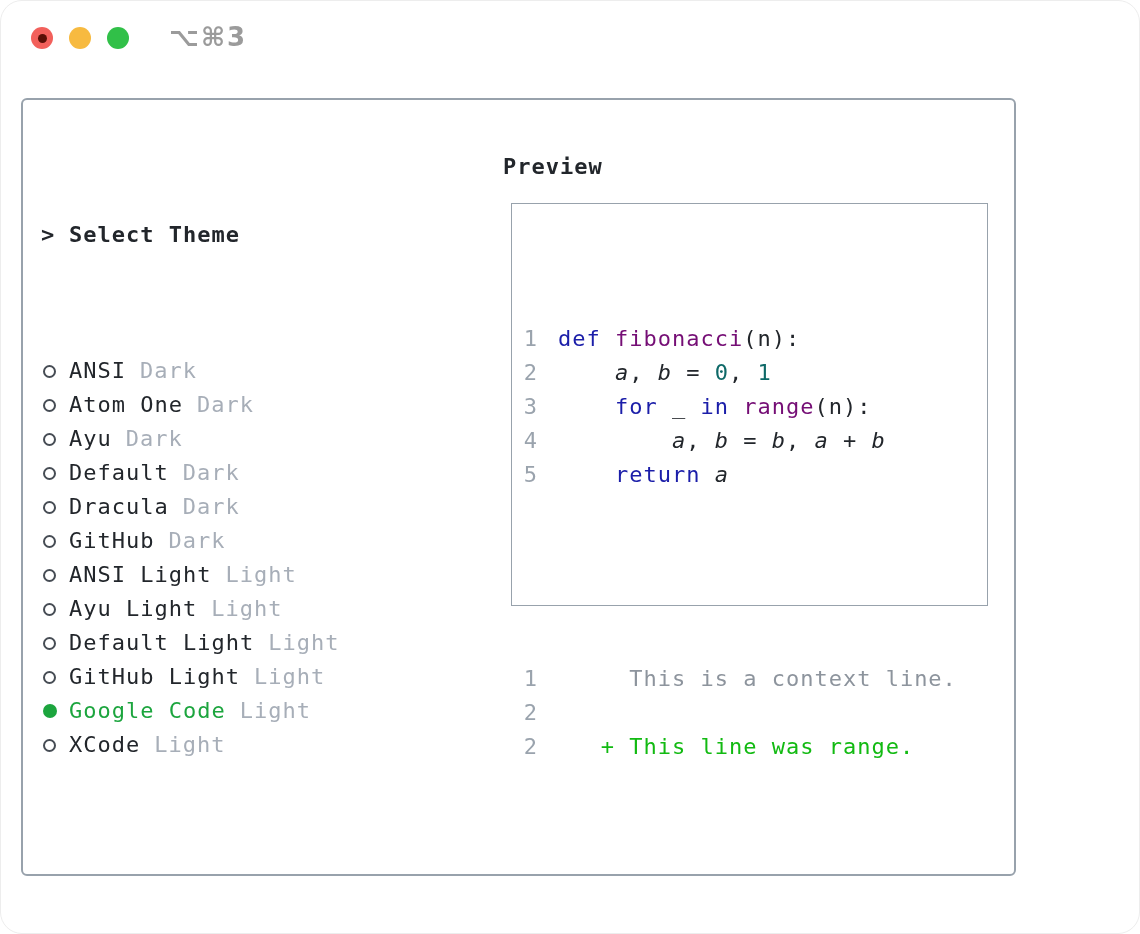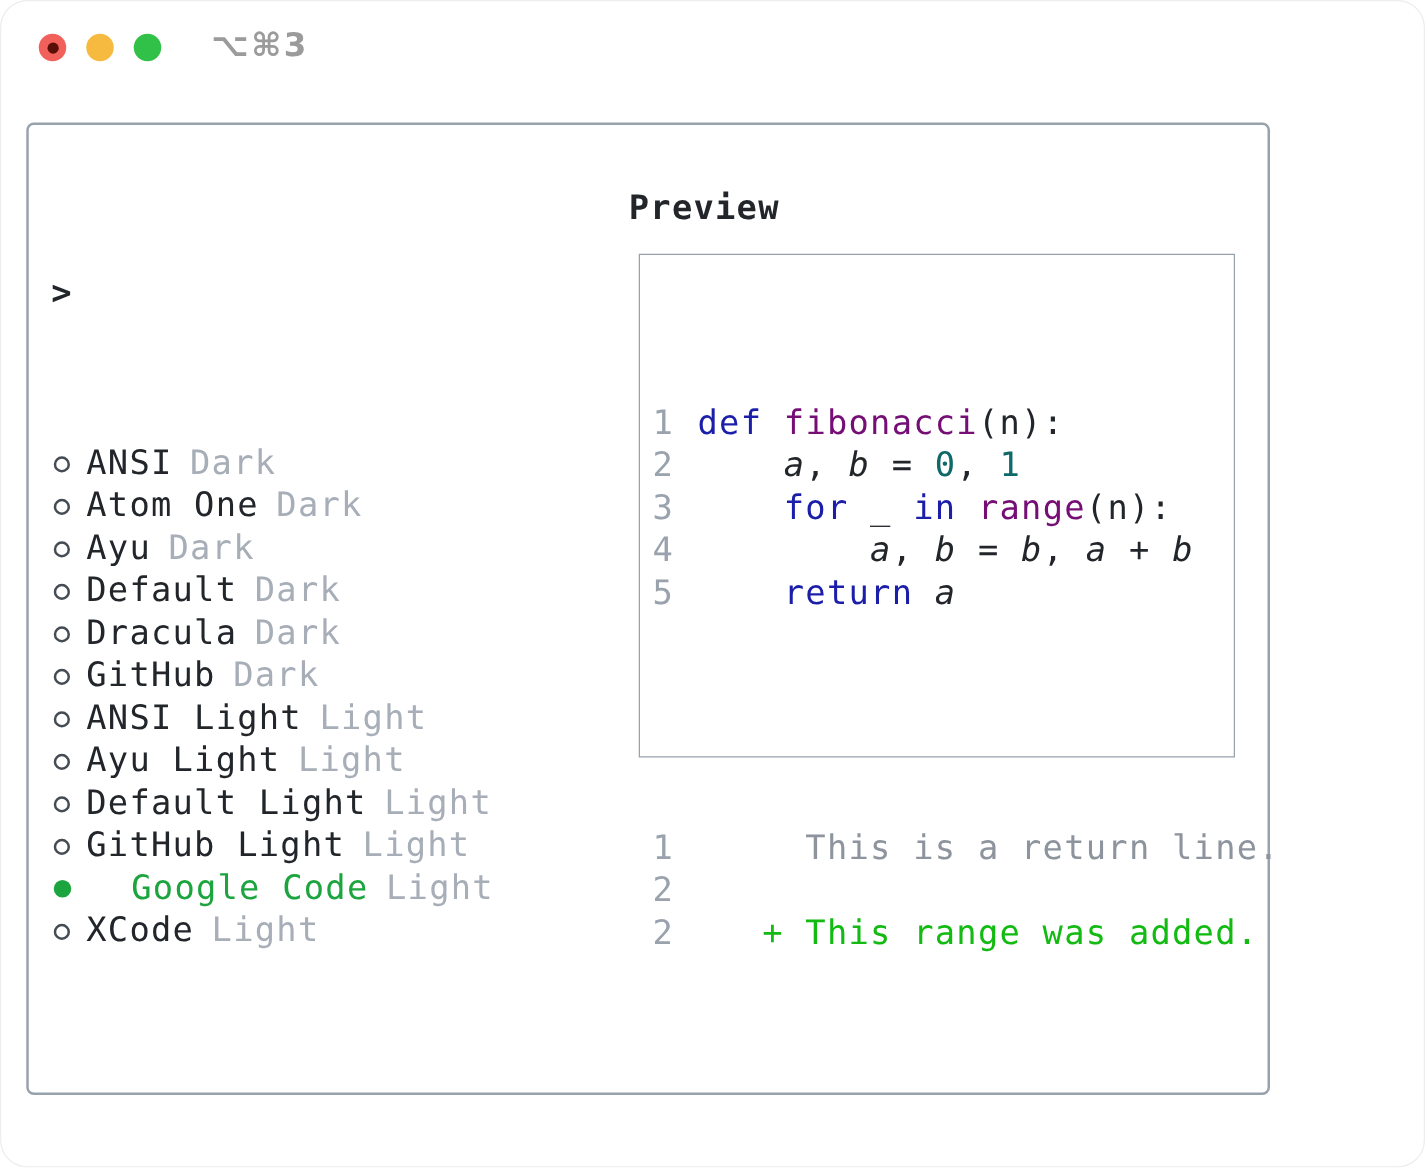--- a/index.html
+++ b/index.html
@@ -22,7 +22,7 @@
   .main-panel{position:absolute;left:20px;top:97px;width:995px;height:778px;
               border:2px solid var(--panel-border);border-radius:6px;box-sizing:border-box;background:#fff;}
 
-  .mono{font-size:27px;line-height:34px;letter-spacing:1px;color:var(--text);white-space:pre;}
+  .mono{font-size:22px;line-height:34px;letter-spacing:1px;color:var(--text);white-space:pre;}
 
   .left-col{position:absolute;left:18px;top:50px;}
   .row{display:flex;height:34px;align-items:center;white-space:pre;}

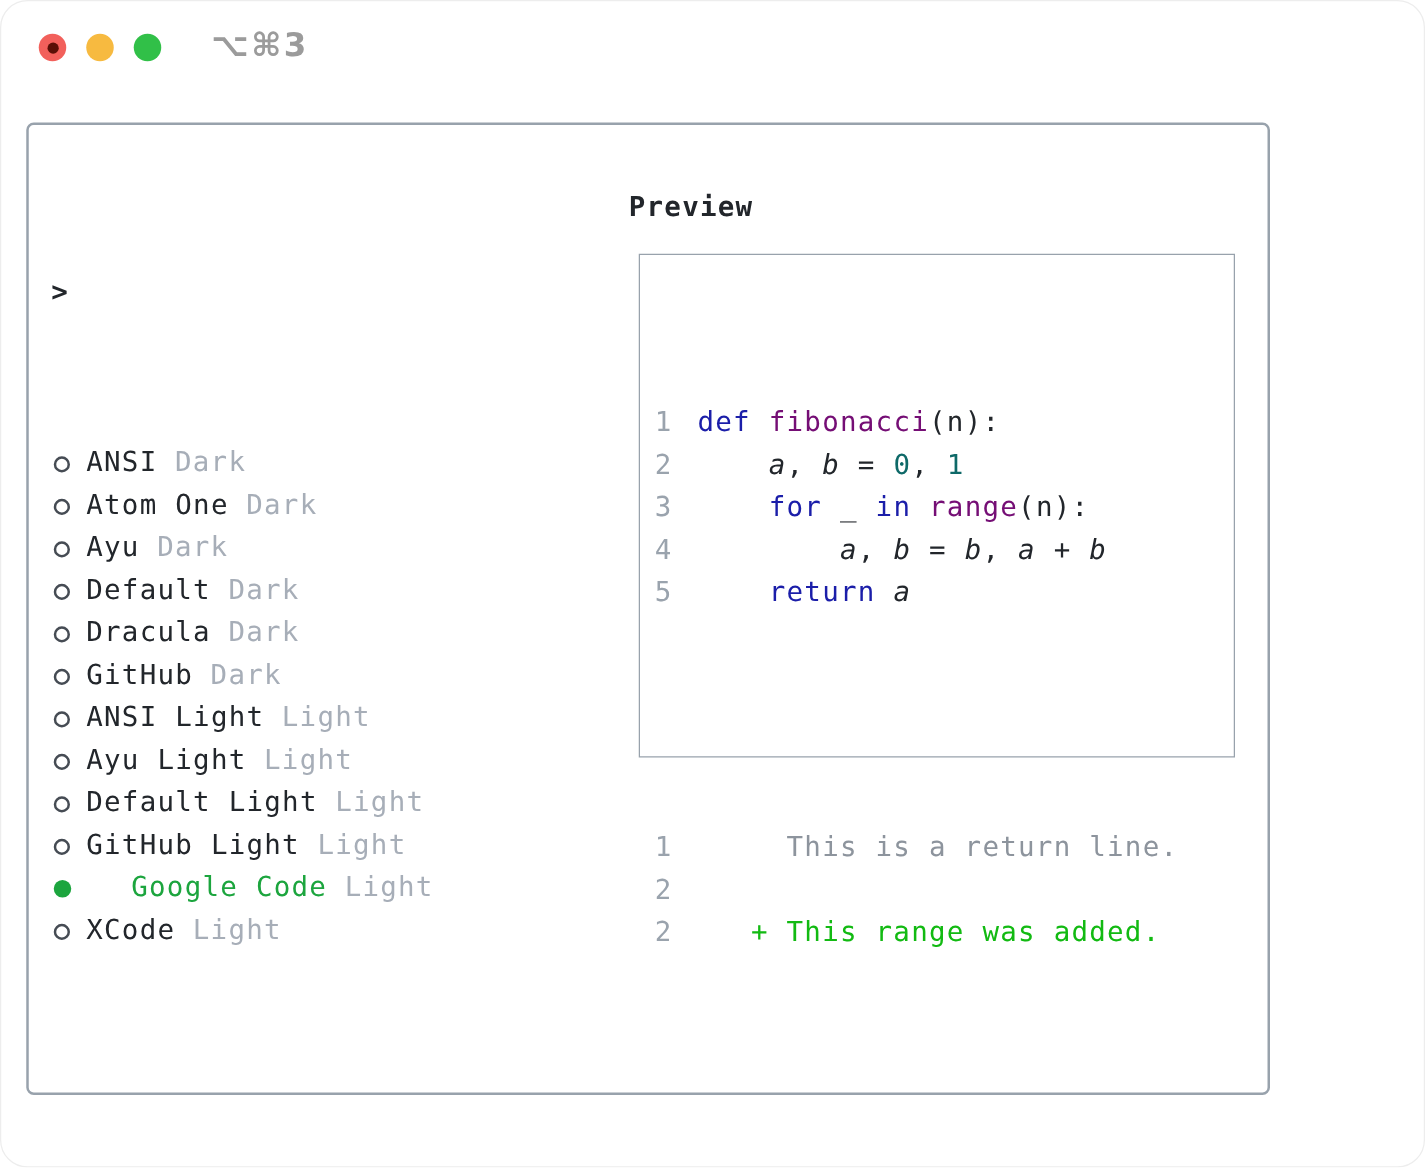--- a/index.html
+++ b/index.html
@@ -71,6 +71,7 @@
     <div class="left-col mono">
       <div class="row">
         <span class="marker-col prompt">&gt;</span>
+        <span class="hdr">Select Theme</span>
       </div>
 
       <div id="theme-list"><div class="row"><span class="marker-col"><span class="radio"></span></span><span class="t-name">ANSI</span><span class="t-variant">Dark</span></div><div class="row"><span class="marker-col"><span class="radio"></span></span><span class="t-name">Atom One</span><span class="t-variant">Dark</span></div><div class="row"><span class="marker-col"><span class="radio"></span></span><span class="t-name">Ayu</span><span class="t-variant">Dark</span></div><div class="row"><span class="marker-col"><span class="radio"></span></span><span class="t-name">Default</span><span class="t-variant">Dark</span></div><div class="row"><span class="marker-col"><span class="radio"></span></span><span class="t-name">Dracula</span><span class="t-variant">Dark</span></div><div class="row"><span class="marker-col"><span class="radio"></span></span><span class="t-name">GitHub</span><span class="t-variant">Dark</span></div><div class="row"><span class="marker-col"><span class="radio"></span></span><span class="t-name">ANSI Light</span><span class="t-variant">Light</span></div><div class="row"><span class="marker-col"><span class="radio"></span></span><span class="t-name">Ayu Light</span><span class="t-variant">Light</span></div><div class="row"><span class="marker-col"><span class="radio"></span></span><span class="t-name">Default Light</span><span class="t-variant">Light</span></div><div class="row"><span class="marker-col"><span class="radio"></span></span><span class="t-name">GitHub Light</span><span class="t-variant">Light</span></div><div class="row"><span class="marker-col"><span class="radio sel"></span></span><span class="t-name sel">Google Code</span><span class="t-variant">Light</span></div><div class="row"><span class="marker-col"><span class="radio"></span></span><span class="t-name">XCode</span><span class="t-variant">Light</span></div></div>

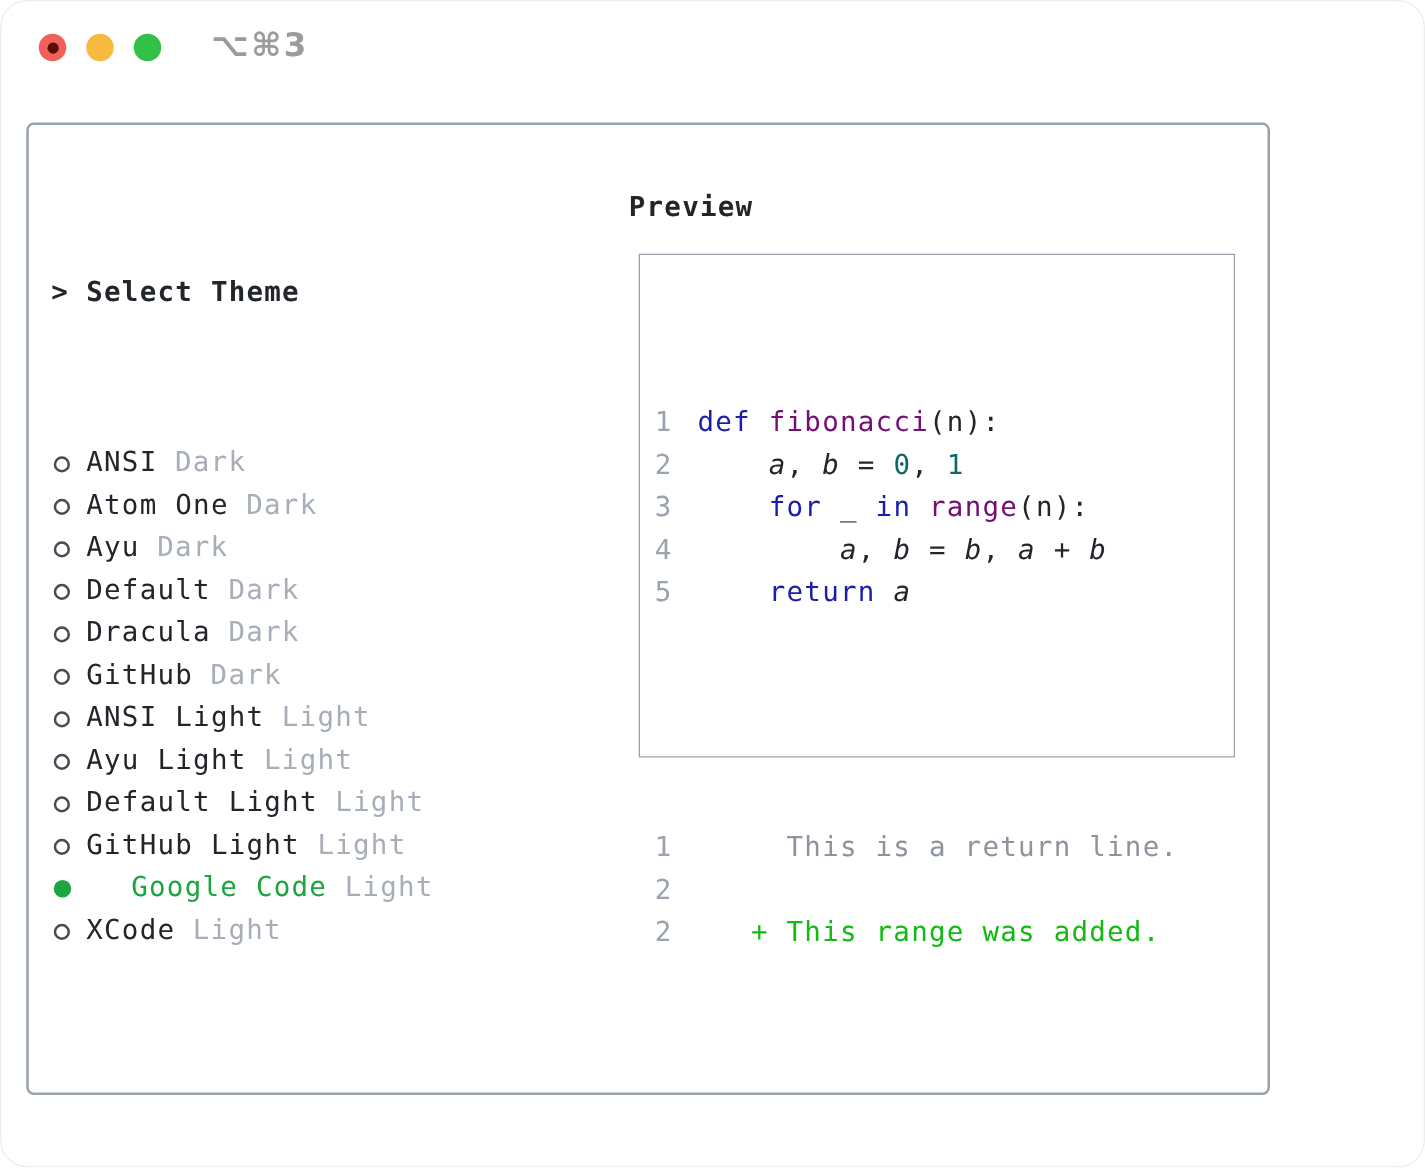--- a/index.html
+++ b/index.html
@@ -94,7 +94,7 @@
       <div class="code-area mono">
         <div id="code-block"><div class="code-line"><span class="line-num">1</span><span class="code-text"><span class="tok-kw">def</span><span class="tok-pl"> </span><span class="tok-fn">fibonacci</span><span class="tok-pl">(n):</span></span></div><div class="code-line"><span class="line-num">2</span><span class="code-text"><span class="tok-pl">    </span><span class="tok-var">a</span><span class="tok-pl">, </span><span class="tok-var">b</span><span class="tok-pl"> = </span><span class="tok-lit">0</span><span class="tok-pl">, </span><span class="tok-lit">1</span></span></div><div class="code-line"><span class="line-num">3</span><span class="code-text"><span class="tok-pl">    </span><span class="tok-kw">for</span><span class="tok-pl"> _ </span><span class="tok-kw">in</span><span class="tok-pl"> </span><span class="tok-fn">range</span><span class="tok-pl">(n):</span></span></div><div class="code-line"><span class="line-num">4</span><span class="code-text"><span class="tok-pl">        </span><span class="tok-var">a</span><span class="tok-pl">, </span><span class="tok-var">b</span><span class="tok-pl"> = </span><span class="tok-var">b</span><span class="tok-pl">, </span><span class="tok-var">a</span><span class="tok-pl"> + </span><span class="tok-var">b</span></span></div><div class="code-line"><span class="line-num">5</span><span class="code-text"><span class="tok-pl">    </span><span class="tok-kw">return</span><span class="tok-pl"> </span><span class="tok-var">a</span></span></div></div>
         <div class="spacer"></div>
-        <div id="diff-block"><div class="code-line"><span class="line-num">1</span><span class="diff-context">     This is a return line.</span></div><div class="code-line"><span class="line-num">2</span></div><div class="code-line"><span class="line-num">2</span><span class="diff-added">   + This range was added.</span></div></div>
+        <div id="diff-block"><div class="code-line"><span class="line-num">1</span><span class="diff-context">     This is a context line.</span></div><div class="code-line"><span class="line-num">2</span></div><div class="code-line"><span class="line-num">2</span><span class="diff-added">   + This range was added.</span></div></div>
       </div>
     </div>
 

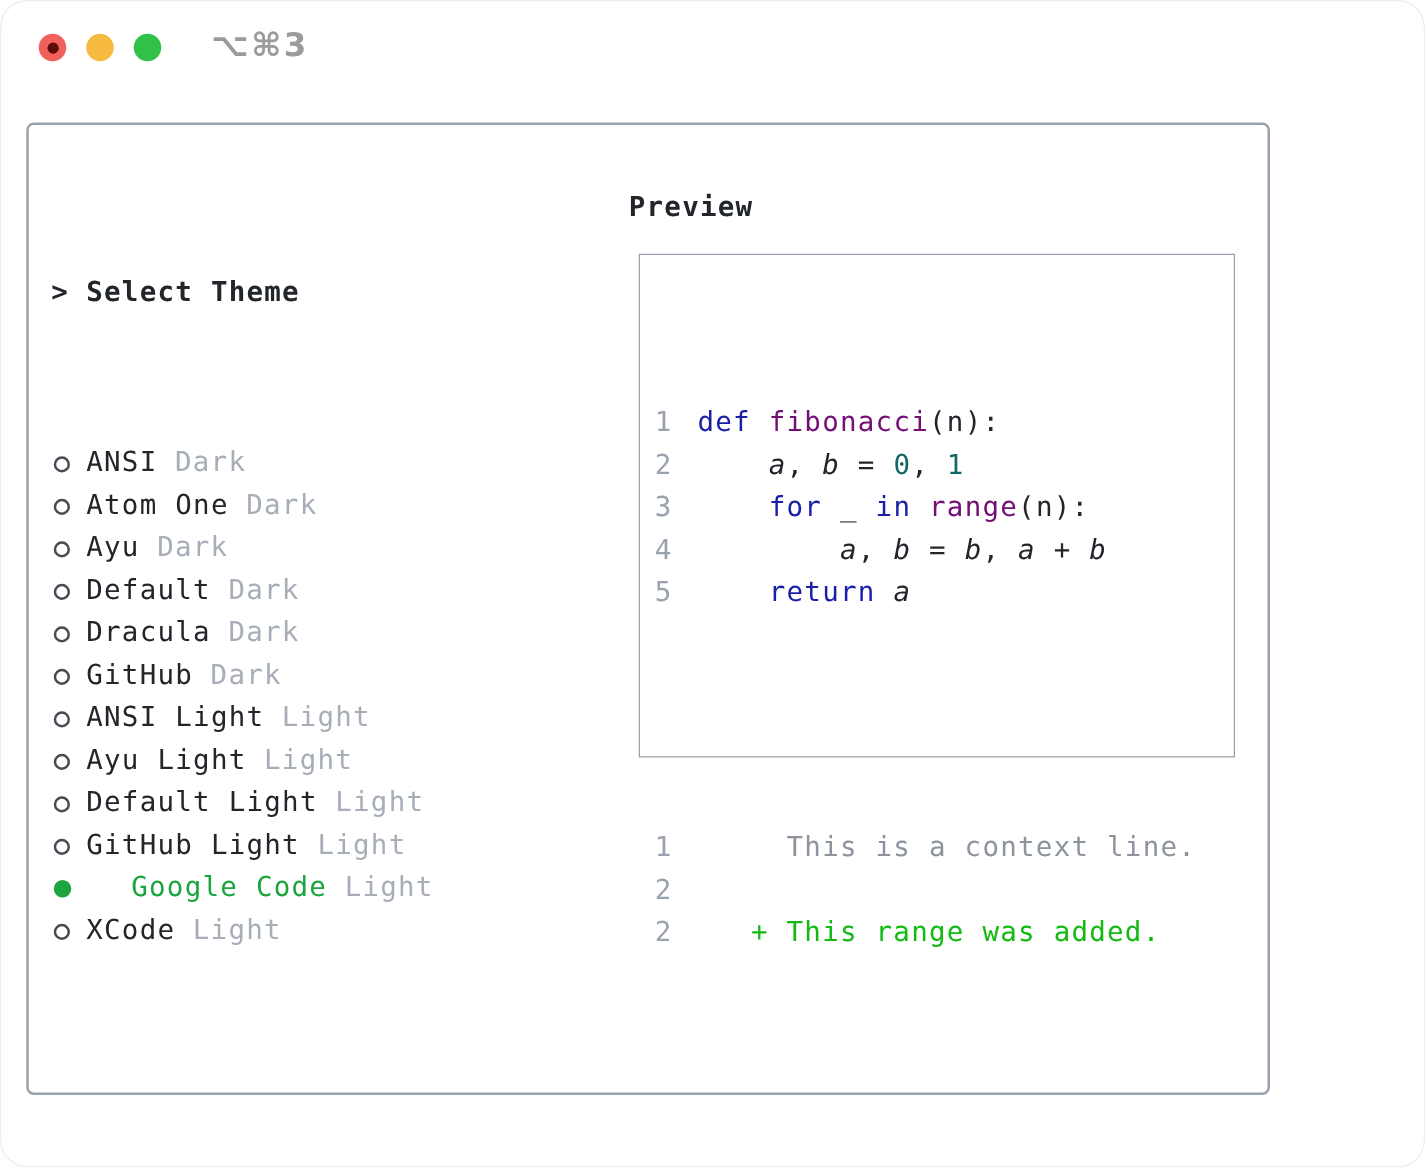--- a/index.html
+++ b/index.html
@@ -32,7 +32,7 @@
   .radio{width:13px;height:13px;border:2px solid #464c54;border-radius:50%;box-sizing:border-box;margin-left:2px;}
   .radio.sel{width:14px;height:14px;border:none;background:var(--accent-green);margin-left:2px;}
   .t-name{color:var(--text);}
-  .t-name.sel{color:var(--accent-green);margin-left:36px;}
+  .t-name.sel{color:var(--accent-green);}
   .t-variant{color:var(--muted);margin-left:14px;}
   .spacer{height:34px;}
 

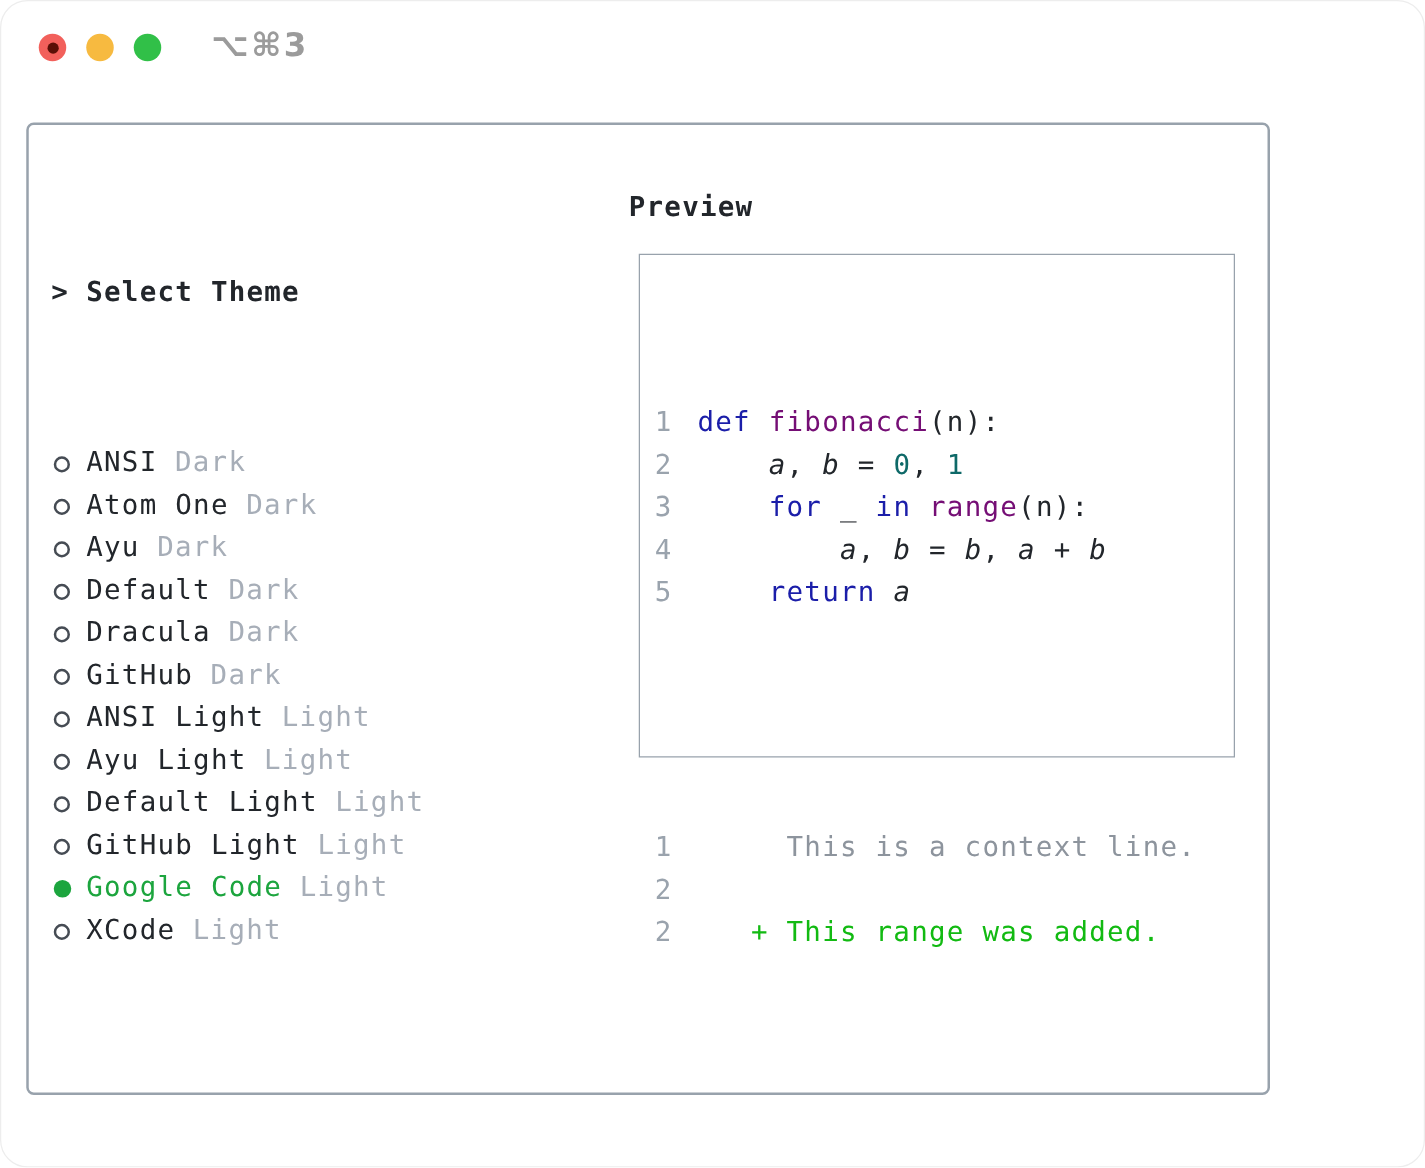--- a/index.html
+++ b/index.html
@@ -94,7 +94,7 @@
       <div class="code-area mono">
         <div id="code-block"><div class="code-line"><span class="line-num">1</span><span class="code-text"><span class="tok-kw">def</span><span class="tok-pl"> </span><span class="tok-fn">fibonacci</span><span class="tok-pl">(n):</span></span></div><div class="code-line"><span class="line-num">2</span><span class="code-text"><span class="tok-pl">    </span><span class="tok-var">a</span><span class="tok-pl">, </span><span class="tok-var">b</span><span class="tok-pl"> = </span><span class="tok-lit">0</span><span class="tok-pl">, </span><span class="tok-lit">1</span></span></div><div class="code-line"><span class="line-num">3</span><span class="code-text"><span class="tok-pl">    </span><span class="tok-kw">for</span><span class="tok-pl"> _ </span><span class="tok-kw">in</span><span class="tok-pl"> </span><span class="tok-fn">range</span><span class="tok-pl">(n):</span></span></div><div class="code-line"><span class="line-num">4</span><span class="code-text"><span class="tok-pl">        </span><span class="tok-var">a</span><span class="tok-pl">, </span><span class="tok-var">b</span><span class="tok-pl"> = </span><span class="tok-var">b</span><span class="tok-pl">, </span><span class="tok-var">a</span><span class="tok-pl"> + </span><span class="tok-var">b</span></span></div><div class="code-line"><span class="line-num">5</span><span class="code-text"><span class="tok-pl">    </span><span class="tok-kw">return</span><span class="tok-pl"> </span><span class="tok-var">a</span></span></div></div>
         <div class="spacer"></div>
-        <div id="diff-block"><div class="code-line"><span class="line-num">1</span><span class="diff-context">     This is a context line.</span></div><div class="code-line"><span class="line-num">2</span></div><div class="code-line"><span class="line-num">2</span><span class="diff-added">   + This range was added.</span></div></div>
+        <div id="diff-block"><div class="code-line"><span class="line-num">1</span><span class="diff-context">     This is a context line.</span></div><div class="code-line"><span class="line-num">2</span></div><div class="code-line"><span class="line-num">2</span><span class="diff-added">   + This line was range.</span></div></div>
       </div>
     </div>
 

